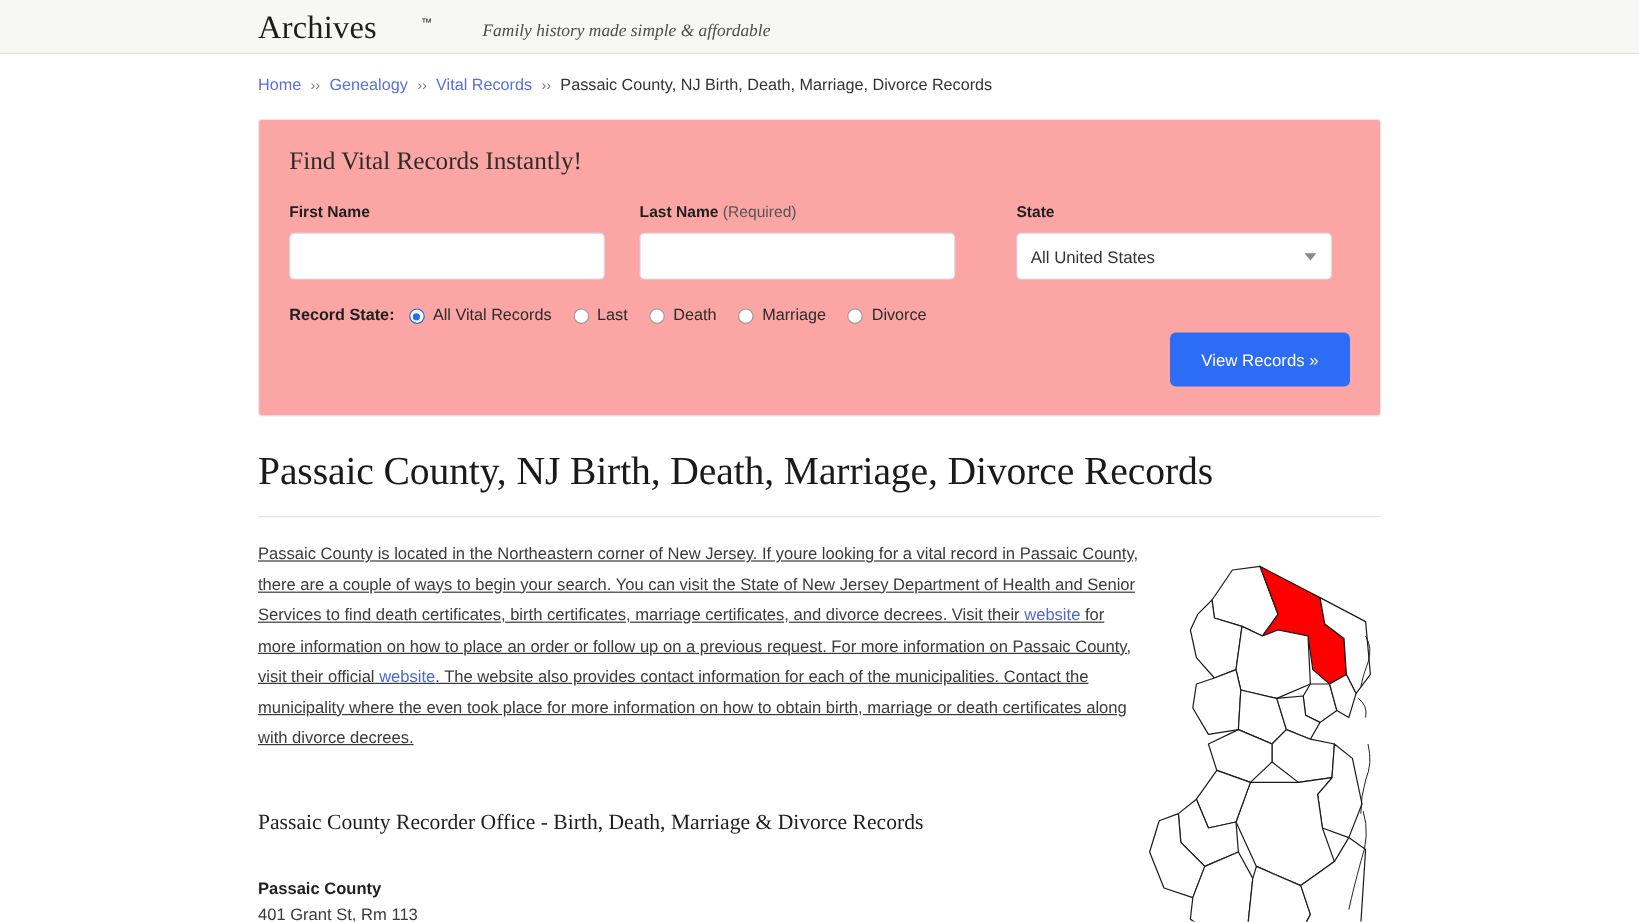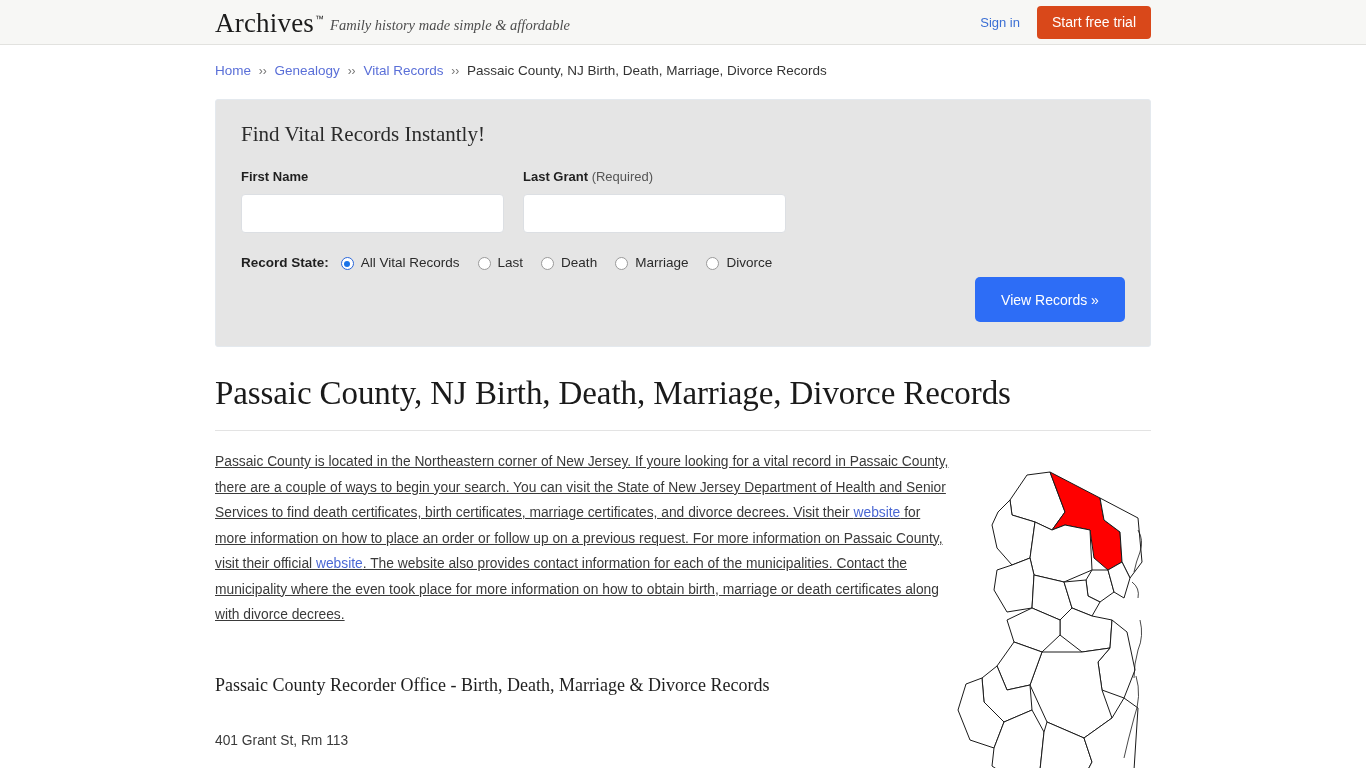--- a/index.html
+++ b/index.html
@@ -28,7 +28,7 @@
     display: flex;
     align-items: center;
   }
-  .logo-wrap { display: flex; align-items: baseline; }
+  .logo-wrap { display: flex; align-items: baseline; gap: 36px; }
   .logo {
     font-family: "Liberation Serif", serif;
     font-size: 27px;

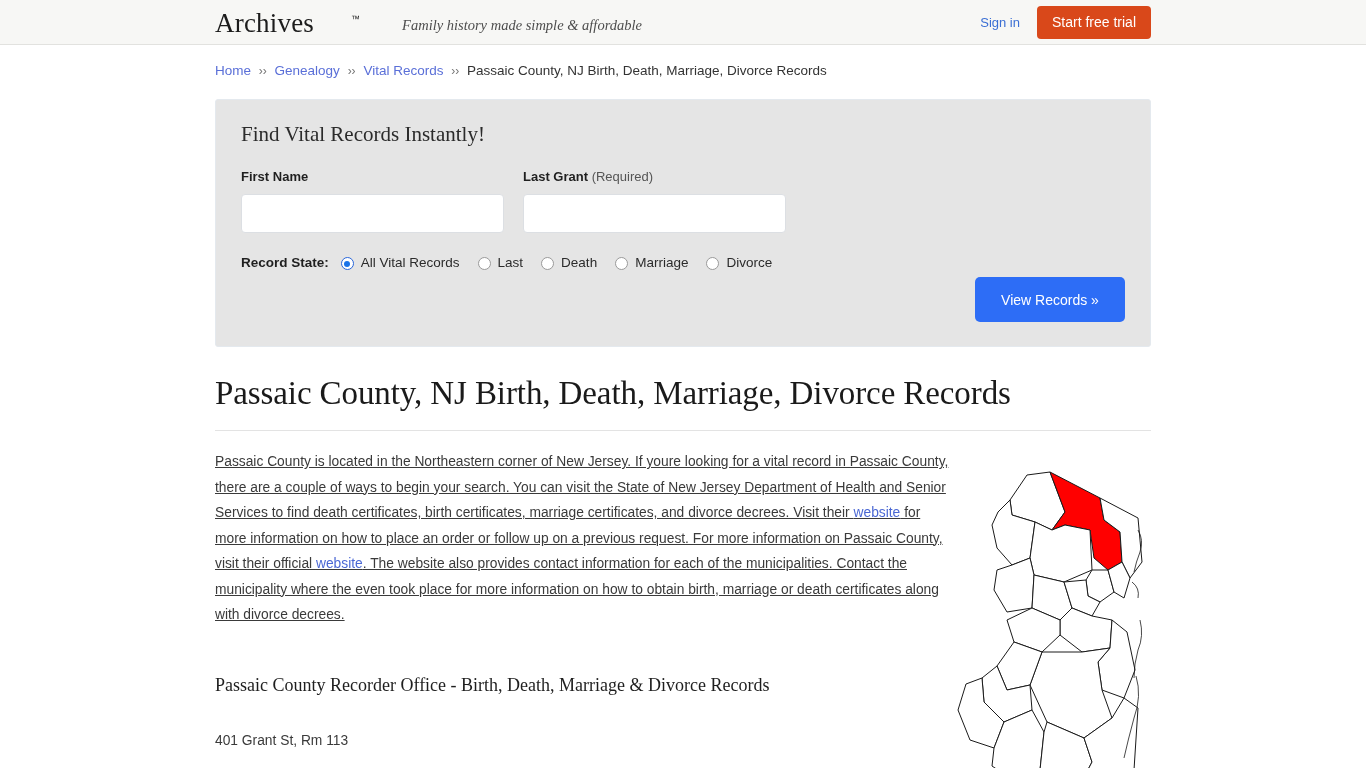--- a/index.html
+++ b/index.html
@@ -304,10 +304,6 @@
       <span class="logo-tm">™</span>
       <span class="tagline">Family history made simple &amp; affordable</span>
     </div>
-    <div class="header-right">
-      <a class="signin-link">Sign in</a>
-      <button class="trial-btn">Start free trial</button>
-    </div>
   </div>
 </div>
 

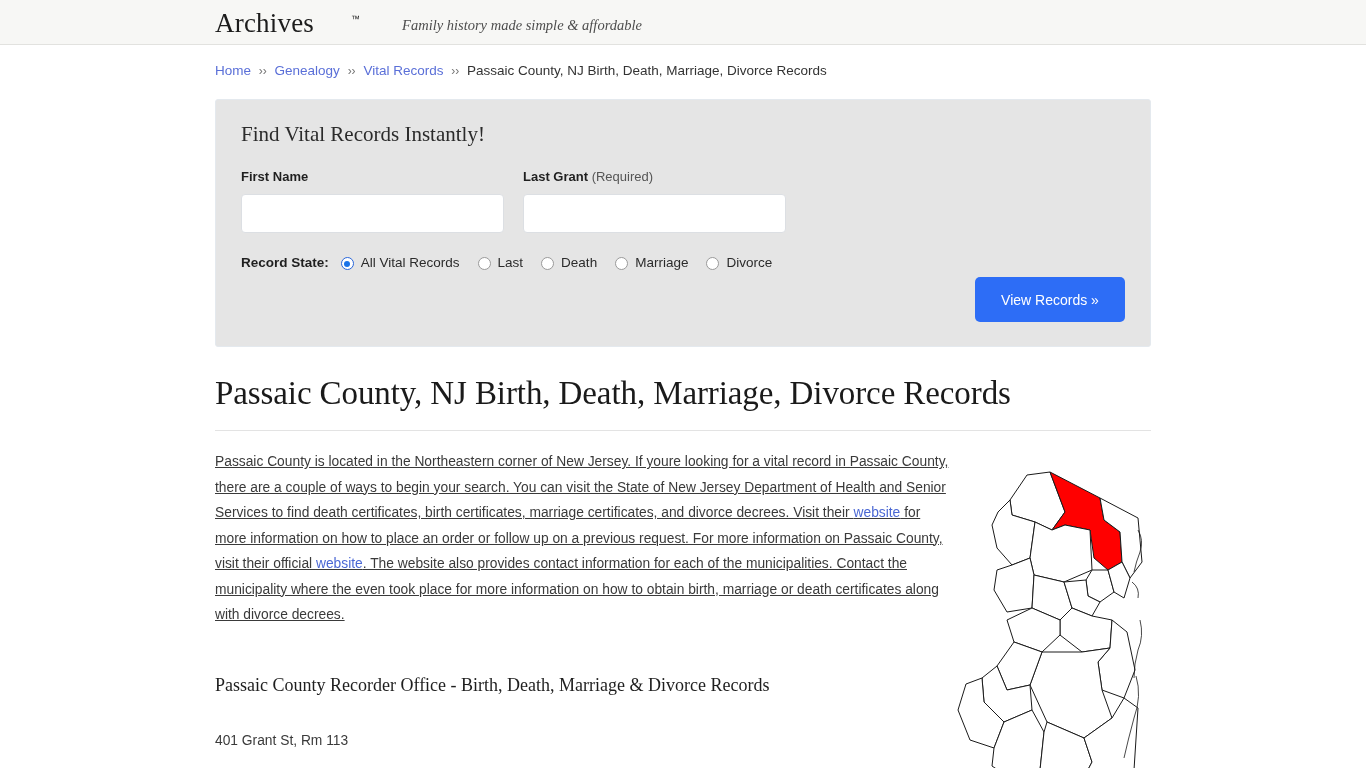--- a/index.html
+++ b/index.html
@@ -110,7 +110,7 @@
   
   .search-panel {
     margin-top: 21px;
-    background: #e5e5e5;
+    background: #fca5a5;
     border: 1px solid #e4e9ee;
     border-radius: 3px;
     padding: 22px 25px 25px;

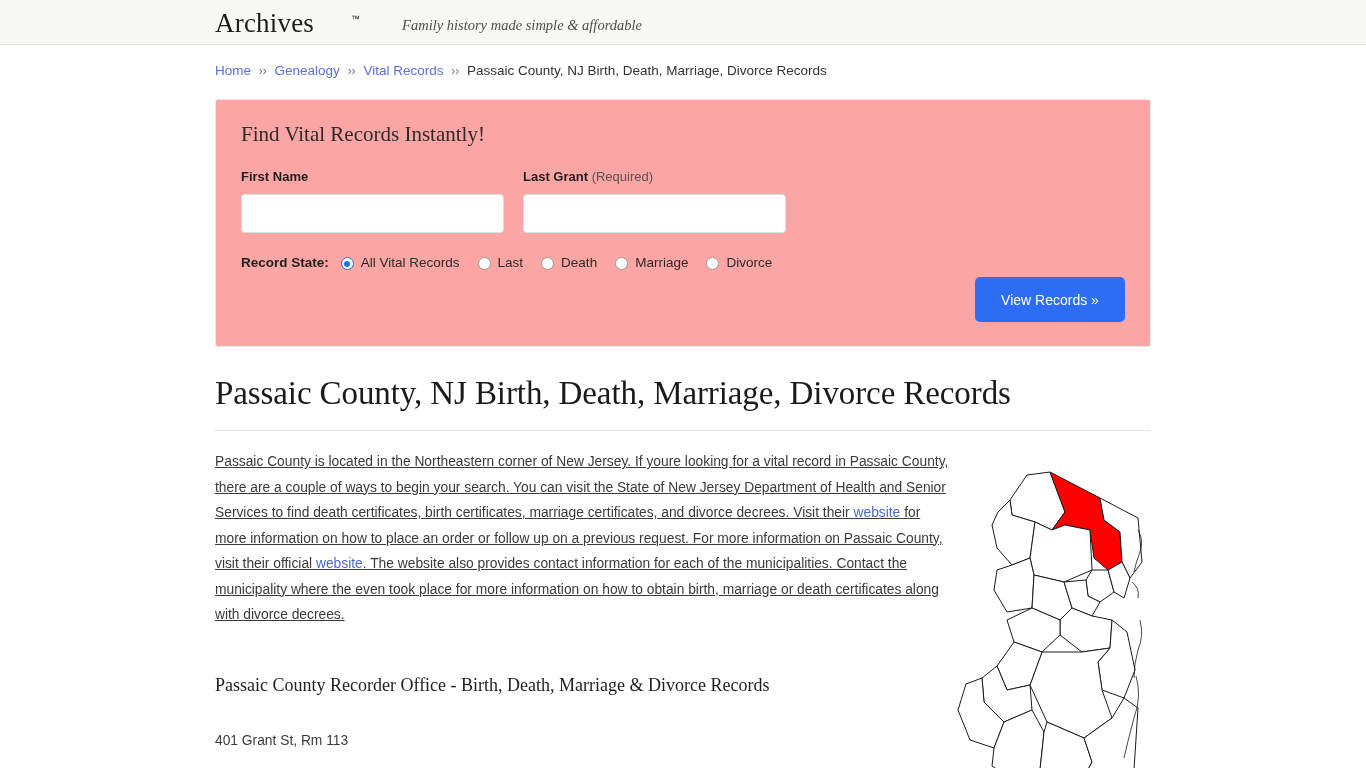--- a/index.html
+++ b/index.html
@@ -126,7 +126,7 @@
   }
   .field-row {
     display: flex;
-    gap: 19px;
+    gap: 29px;
     margin-top: 20px;
   }
   .field {

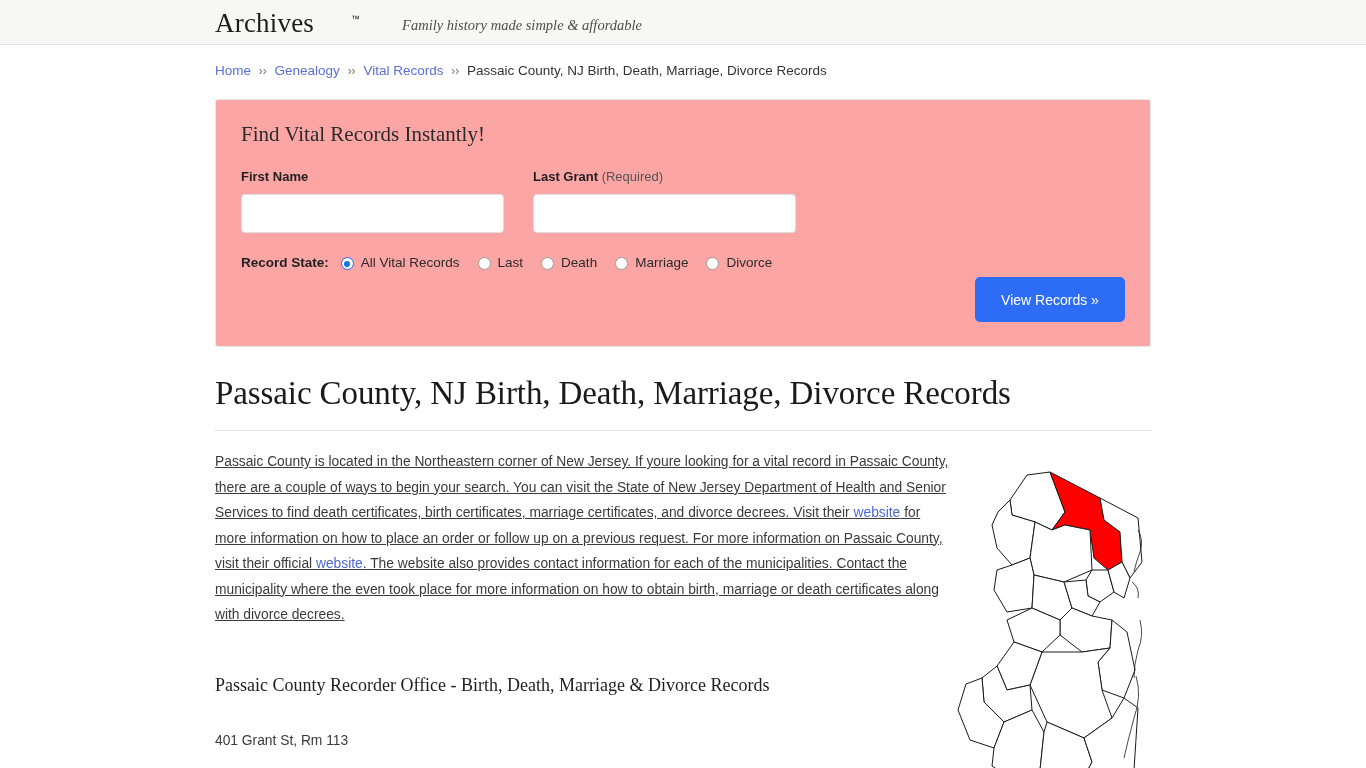--- a/index.html
+++ b/index.html
@@ -330,7 +330,7 @@
 
       <div class="field last">
         <label class="field-label">
-          <span>Last Grant</span>
+          <span>Last Name</span>
           <span class="req">(Required)</span>
         </label>
         <input class="text-input" type="text" value="" style="">

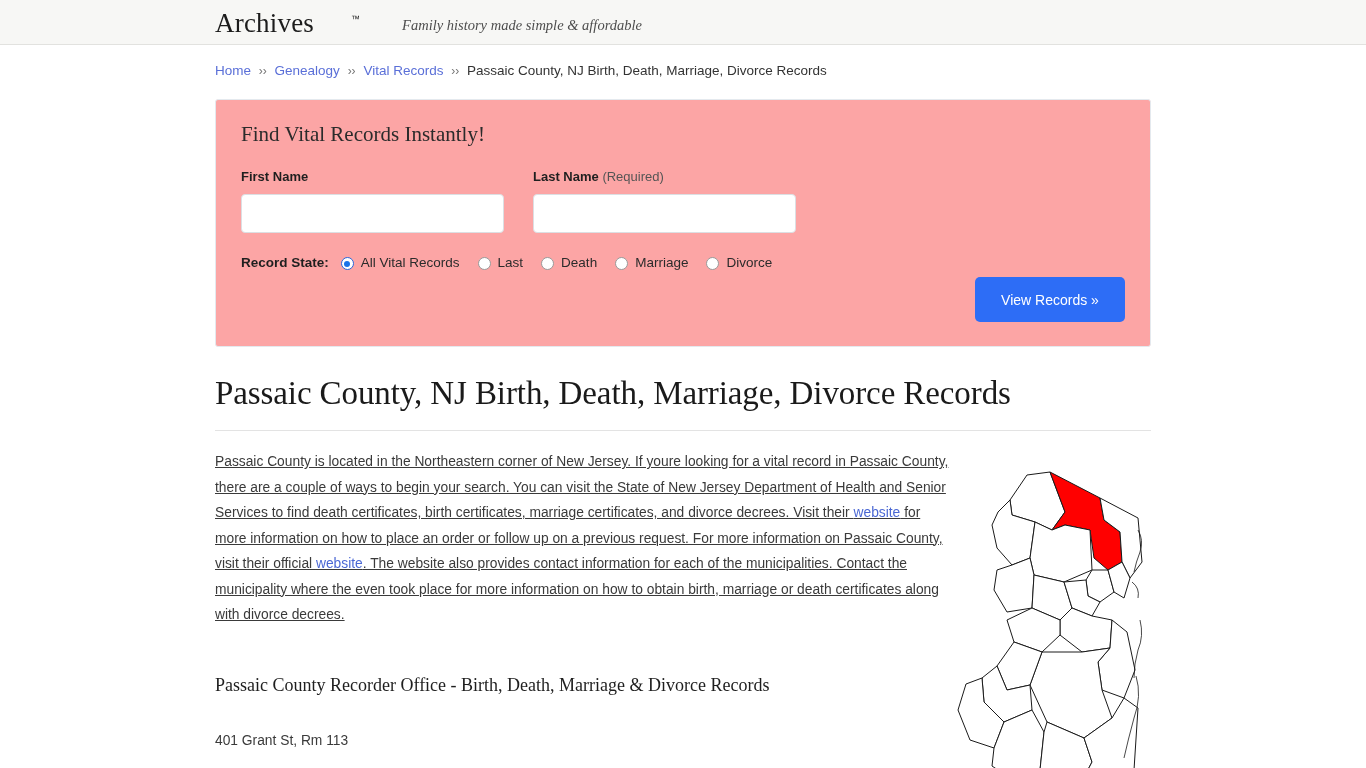--- a/index.html
+++ b/index.html
@@ -336,6 +336,15 @@
         <input class="text-input" type="text" value="" style="">
       </div>
 
+      <div class="field state">
+        <label class="field-label">State</label>
+        <div class="select-wrap">
+          <div class="select-box">
+            <span>All United States</span>
+          </div>
+          <span class="select-arrow"></span>
+        </div>
+      </div>
     </div>
 
     <div class="radio-row">

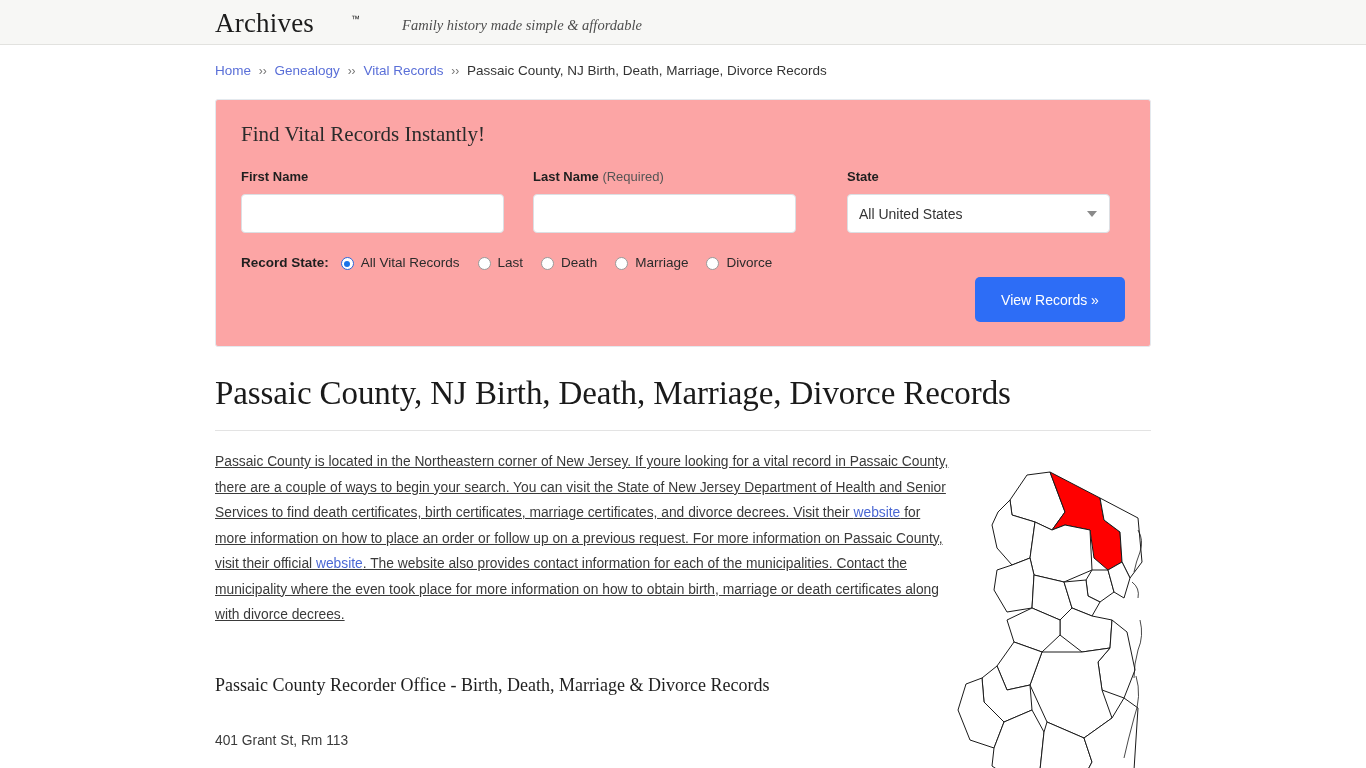--- a/index.html
+++ b/index.html
@@ -387,6 +387,7 @@
     <h2 class="article-h2">Passaic County Recorder Office - Birth, Death, Marriage &amp; Divorce Records</h2>
 
     <div class="addr">
+      <span class="line strong">Passaic County</span>
       <span class="line">401 Grant St, Rm 113</span>
 
     </div>

